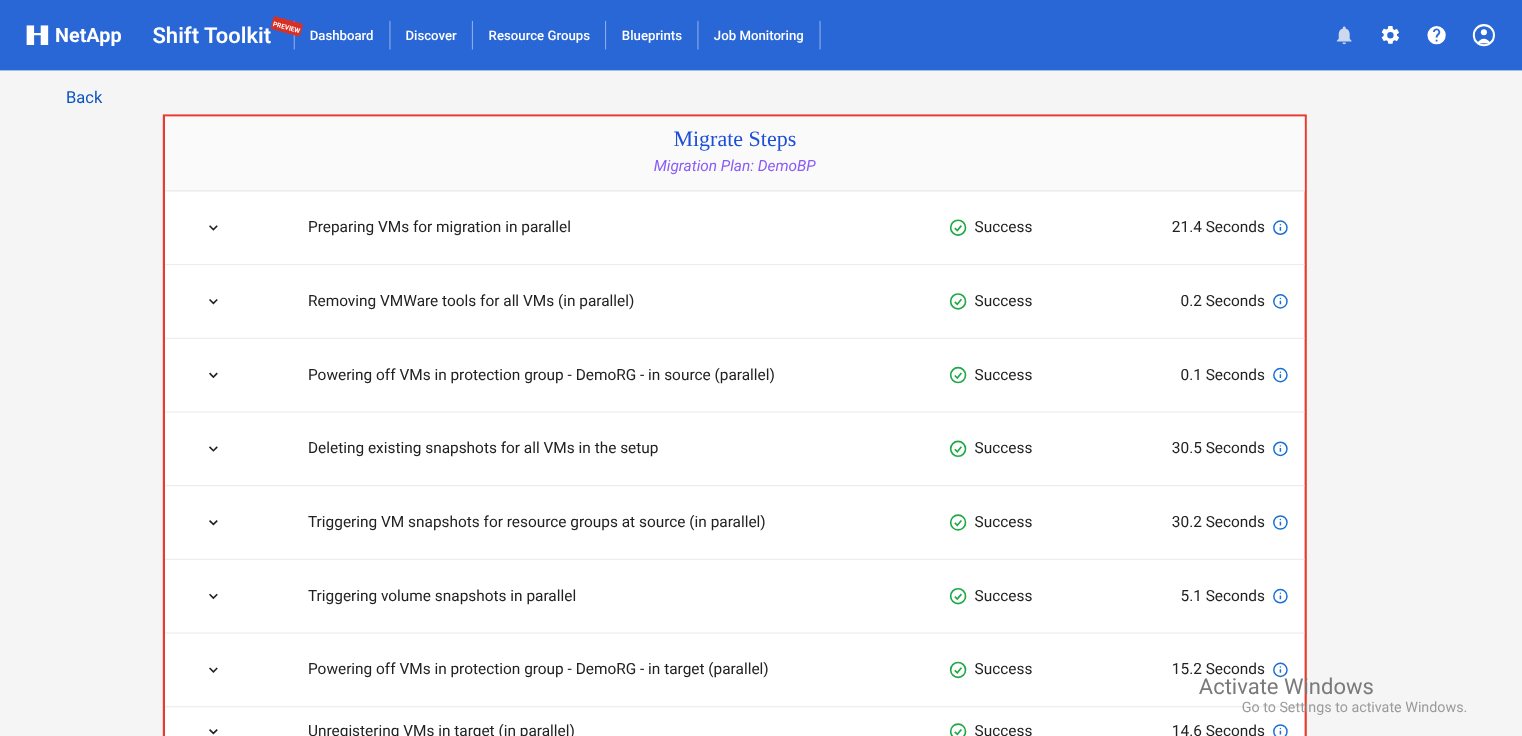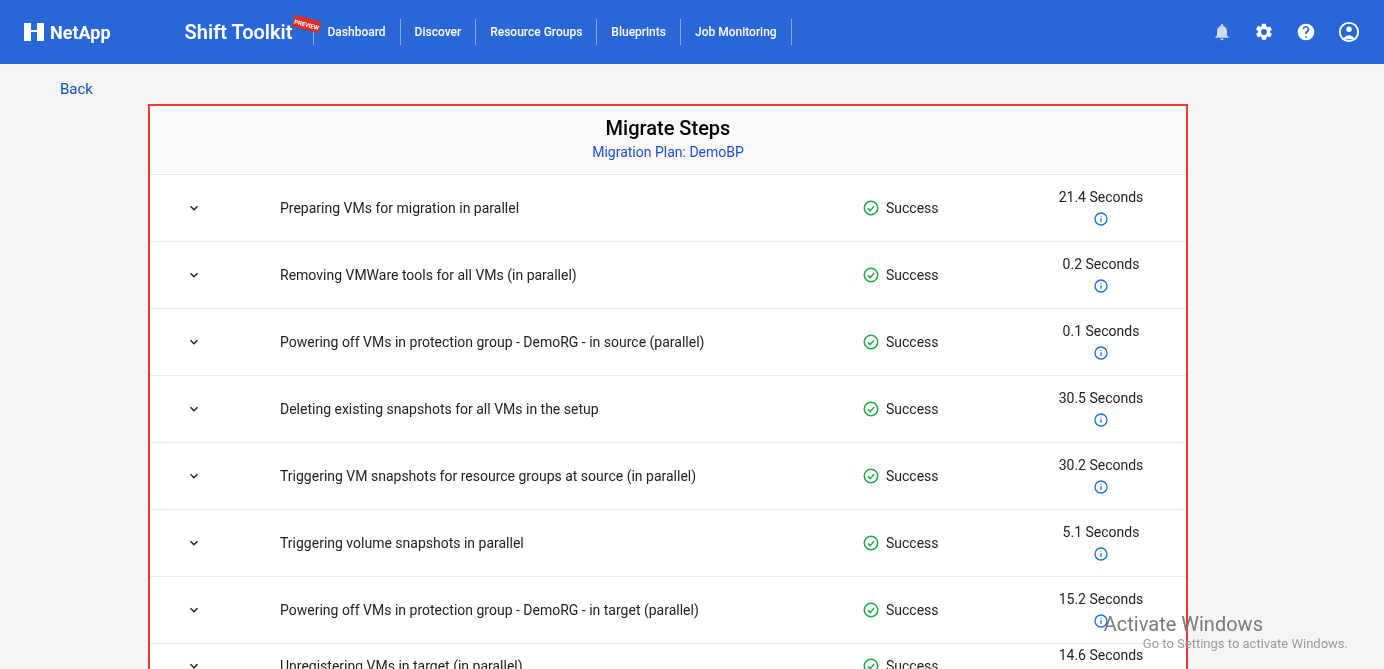--- a/index.html
+++ b/index.html
@@ -40,7 +40,6 @@
       font-weight: 600;
       margin-right: 6px;
       position: relative;
-      margin-left: 46px;
     }
     .preview-badge {
       position: absolute;

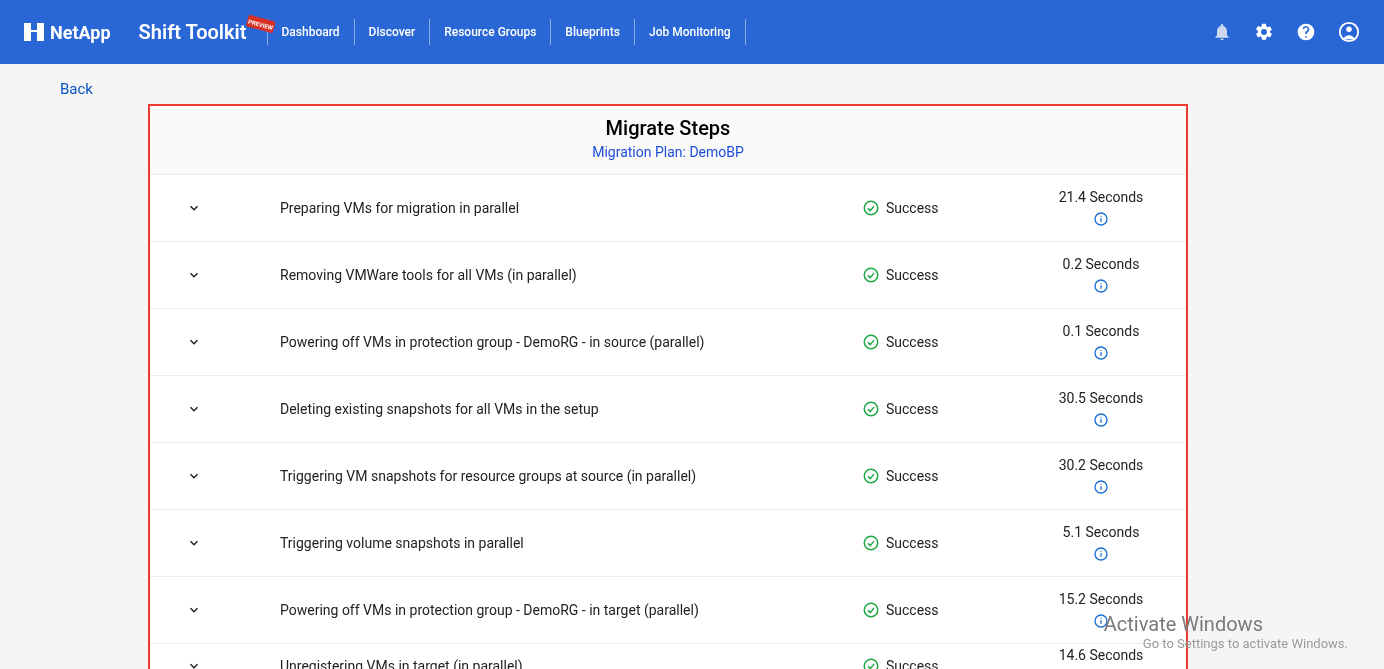--- a/index.html
+++ b/index.html
@@ -95,10 +95,11 @@
       background: #fafafa;
     }
     .panel-title {
-      color: #000000;
+      color: #1d4ed8;
       font-size: 20px;
       font-weight: 500;
       margin-bottom: 4px;
+      font-family: Liberation Serif, serif;
     }
     .panel-subtitle {
       color: #1d4ed8;

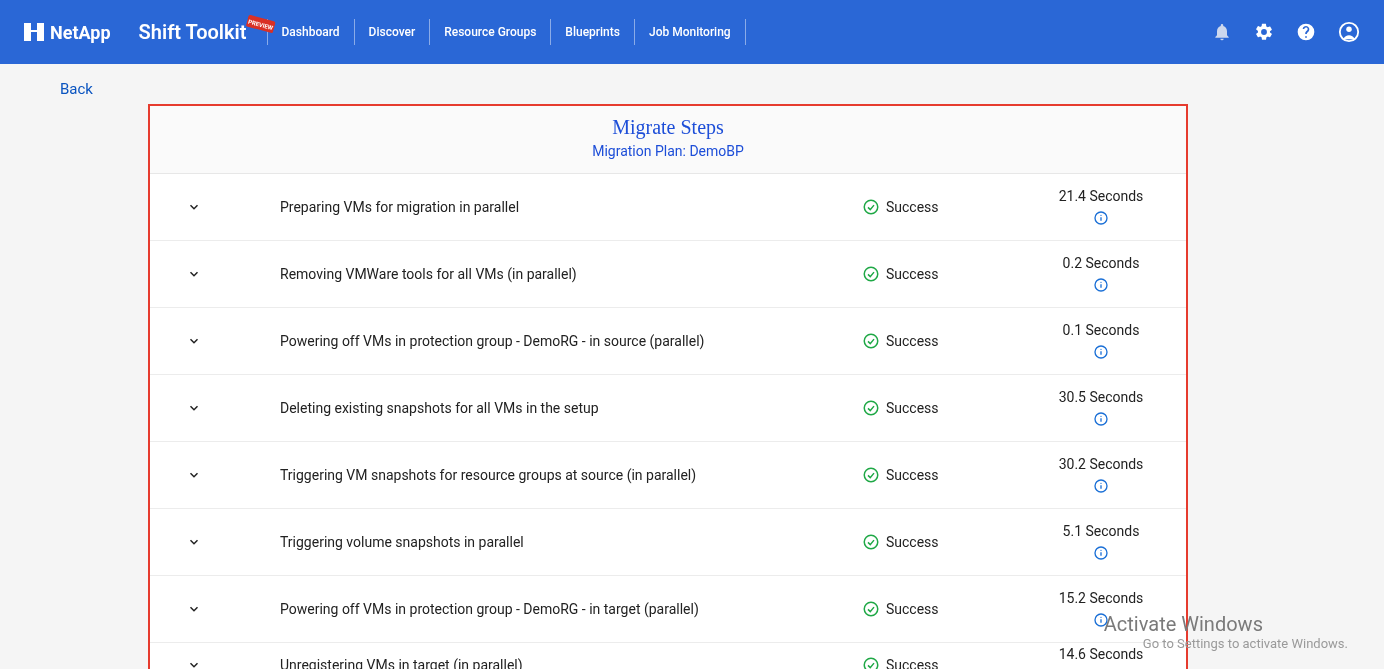--- a/index.html
+++ b/index.html
@@ -102,8 +102,9 @@
       font-family: Liberation Serif, serif;
     }
     .panel-subtitle {
-      color: #1d4ed8;
+      color: #8b5cf6;
       font-size: 14px;
+      font-style: italic;
     }
     .step-row {
       display: flex;

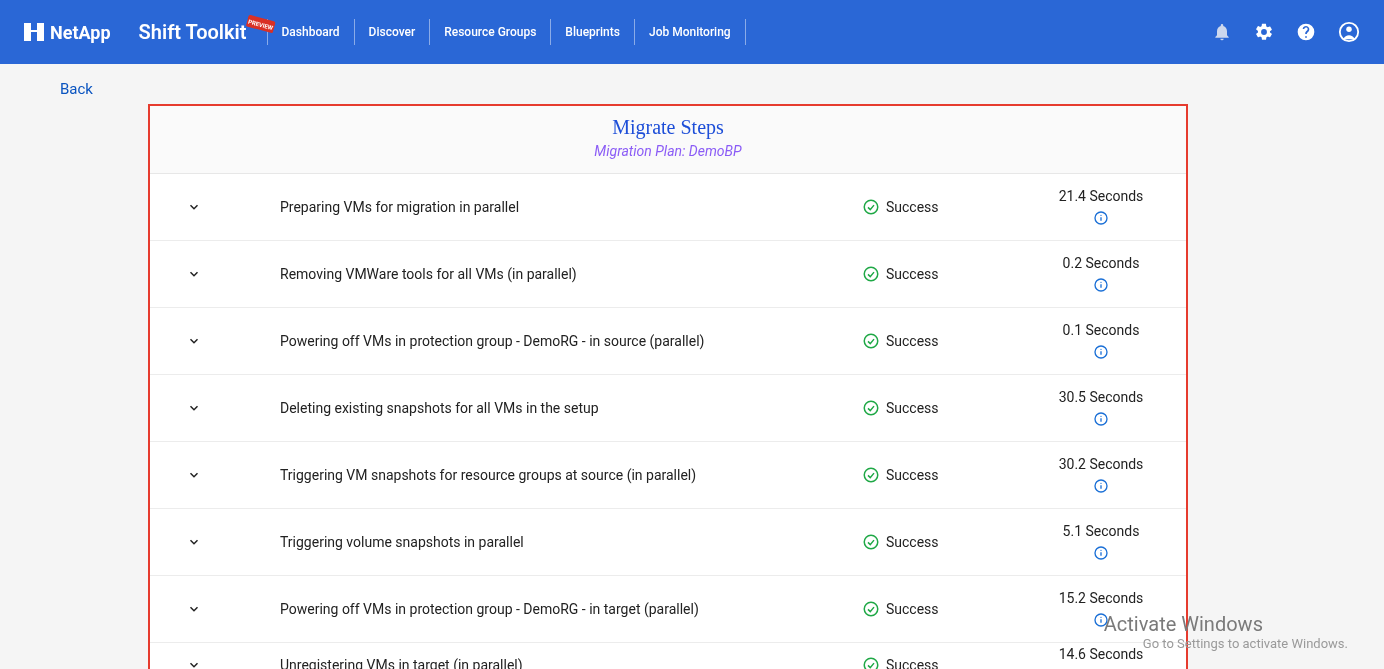--- a/index.html
+++ b/index.html
@@ -144,10 +144,9 @@
       width: 150px;
       display: flex;
       align-items: center;
-      justify-content: center;
+      justify-content: flex-end;
       gap: 6px;
       padding-left: 8px;
-      flex-direction: column;
     }
     .info-icon {
       color: #1a6fd6;

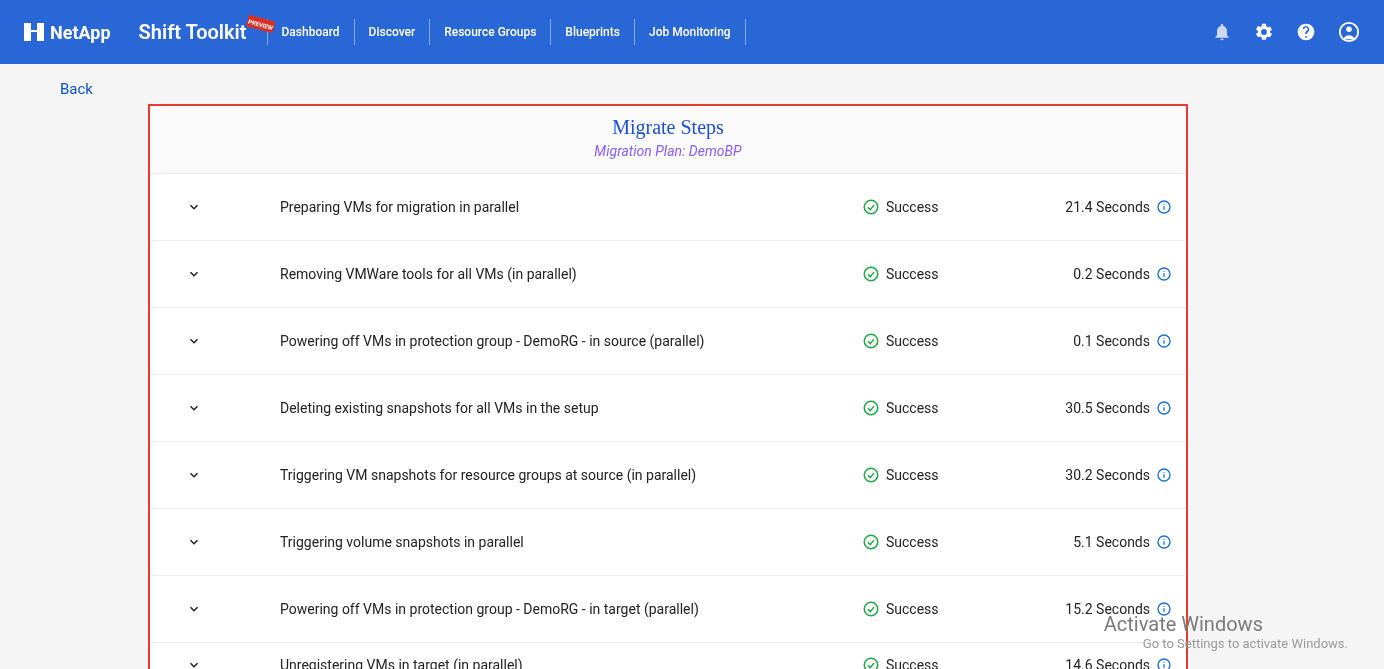--- a/index.html
+++ b/index.html
@@ -155,7 +155,7 @@
     }
     .activate {
       position: absolute;
-      right: 36px;
+      right: 50px;
       bottom: 18px;
       color: #8b8b8b;
       text-align: left;

